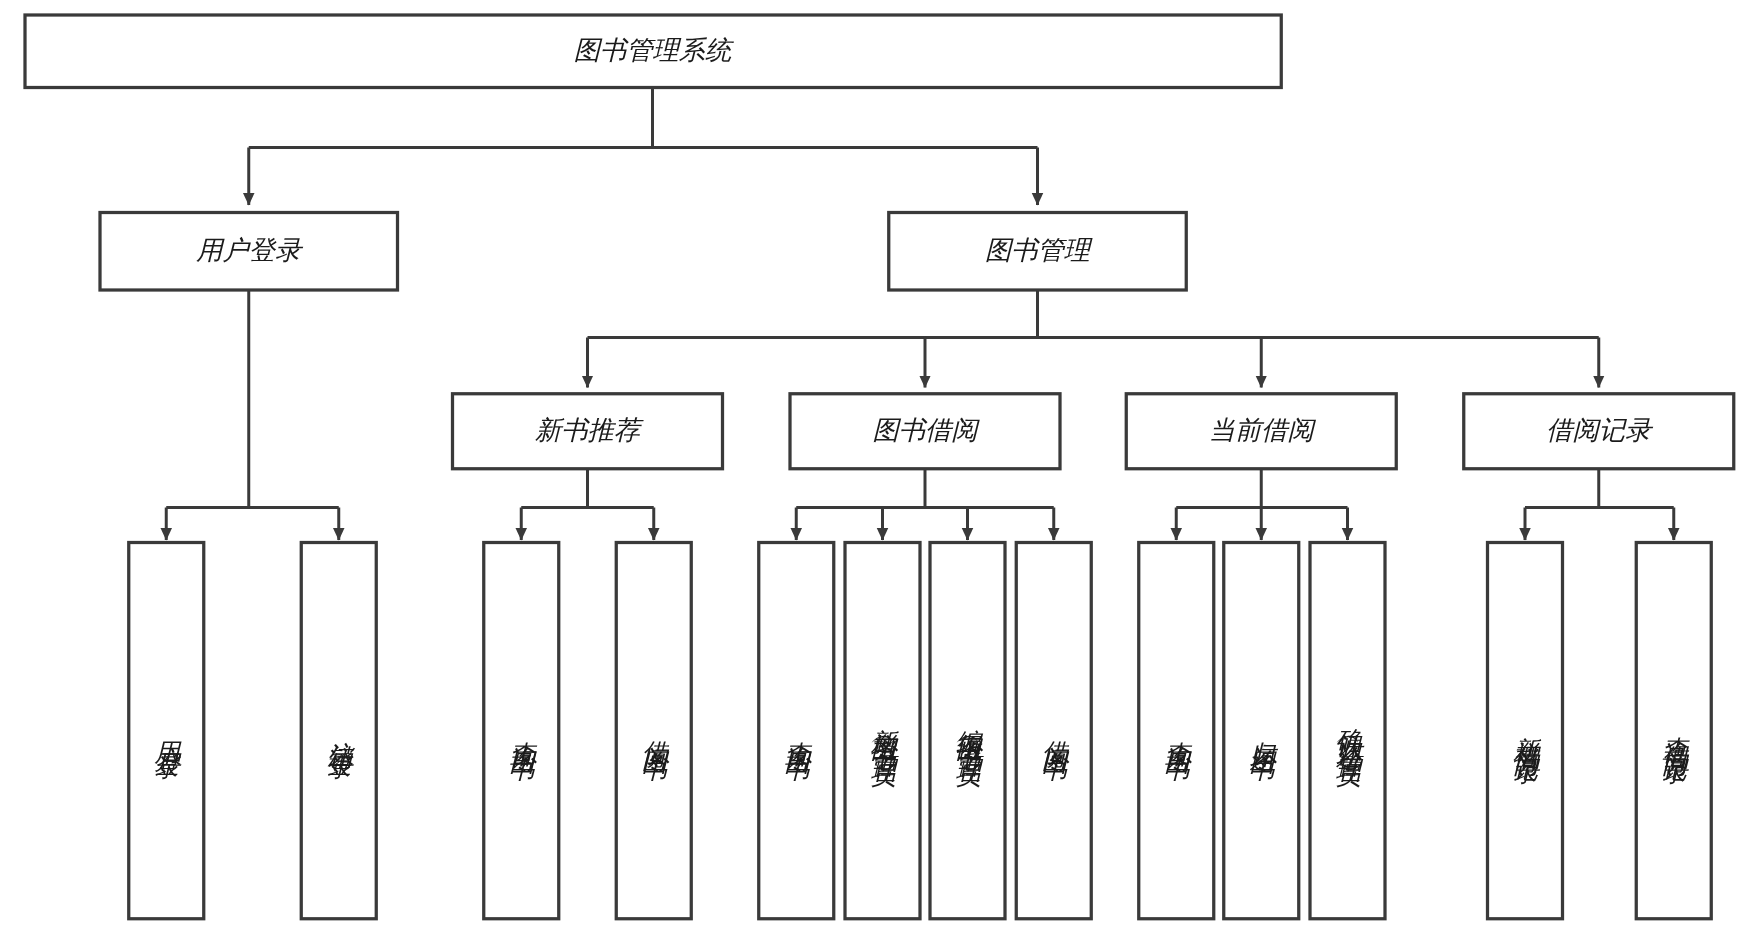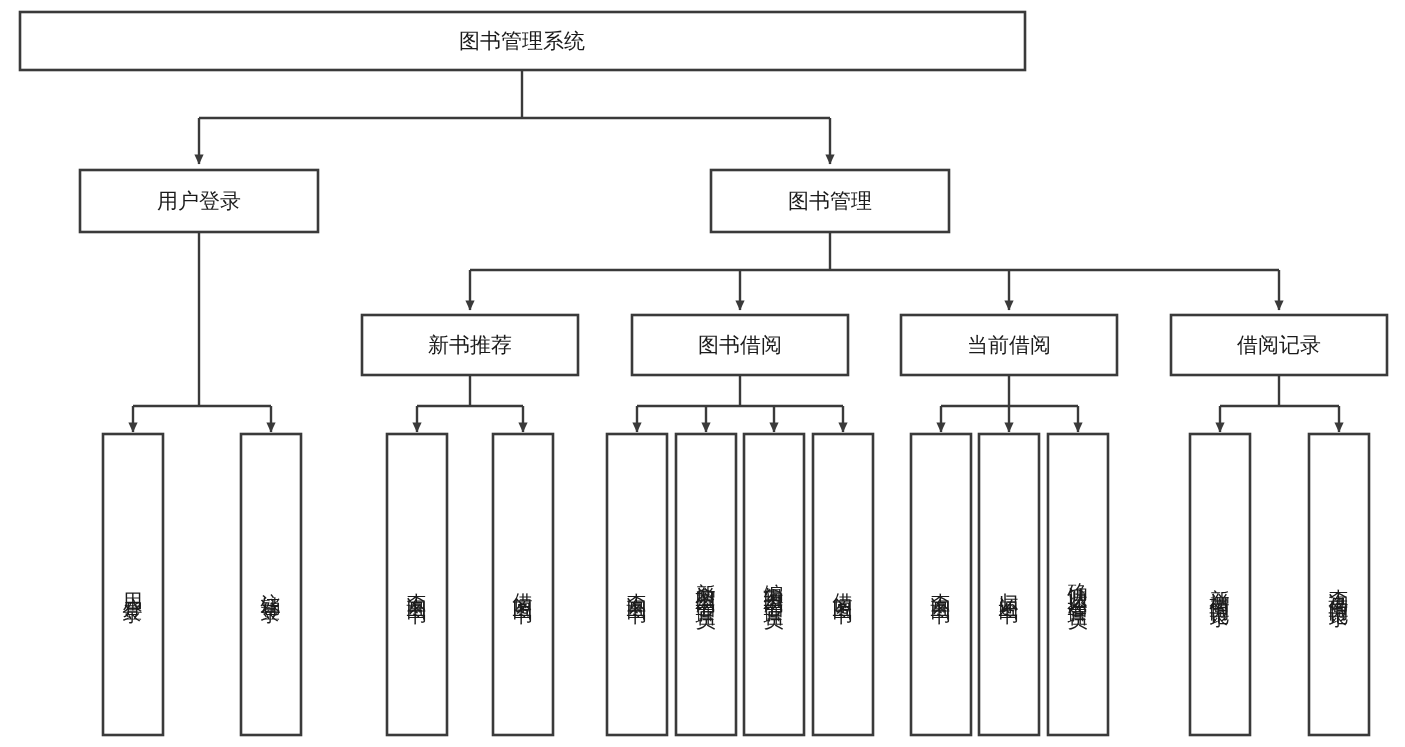--- a/index.html
+++ b/index.html
@@ -18,6 +18,7 @@
     width: 1405px;
     height: 587px;
     background: #ffffff;
+    font-style: italic;
   }
   svg#flow {
     position: absolute;

